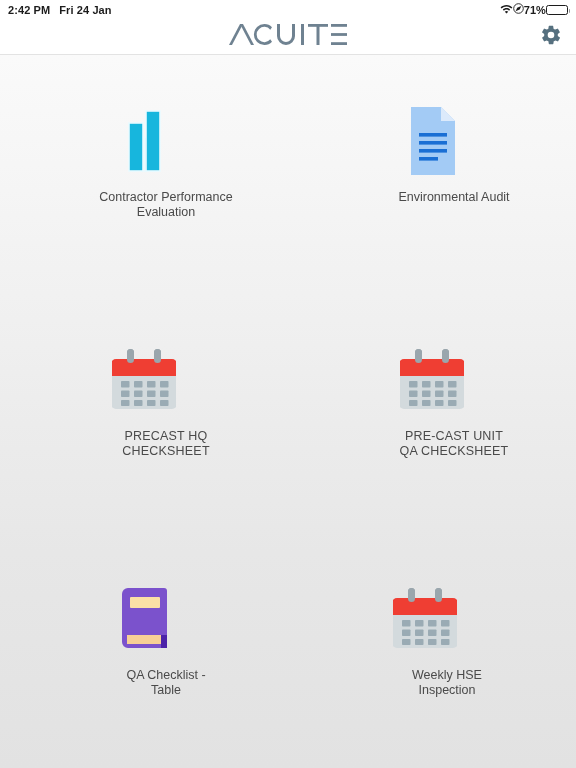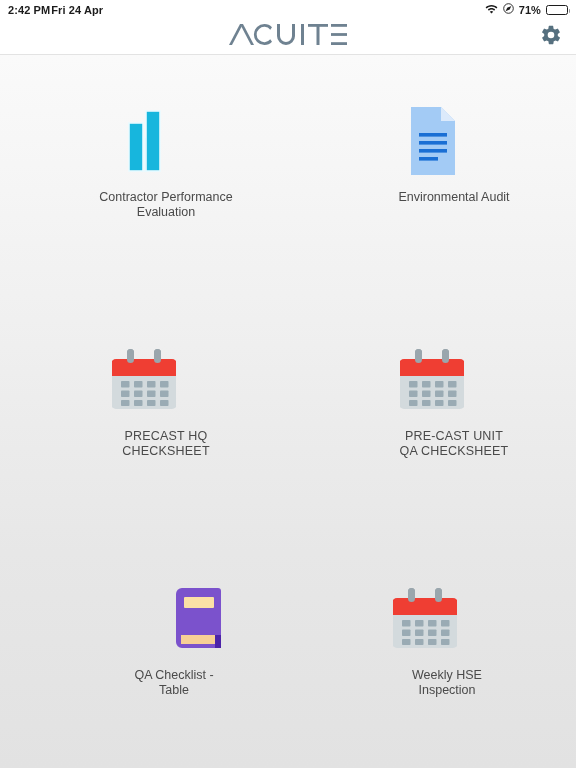--- a/index.html
+++ b/index.html
@@ -39,7 +39,7 @@
     color: #1c1c1c;
     letter-spacing: 0.1px;
   }
-  .sb-left { display: flex; align-items: center; gap: 1px; }
+  .sb-left { display: flex; align-items: center; gap: 9px; }
   .sb-right { display: flex; align-items: center; gap: 5px; }
 
   .wifi-icon { display: block; }

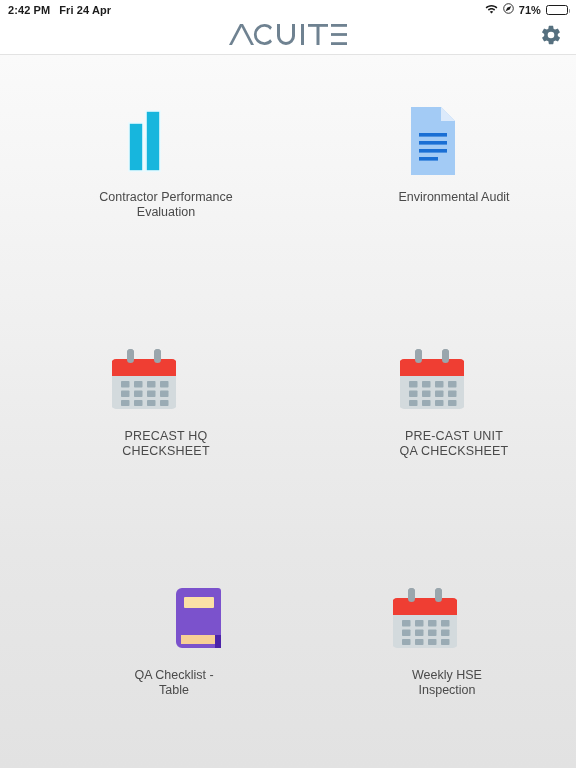--- a/index.html
+++ b/index.html
@@ -143,7 +143,7 @@
   <div class="statusbar">
     <div class="sb-left">
       <span>2:42 PM</span>
-      <span>Fri 24 Apr</span>
+      <span>Fri 24 Jan</span>
     </div>
     <div class="sb-right">
       <span class="wifi-icon">

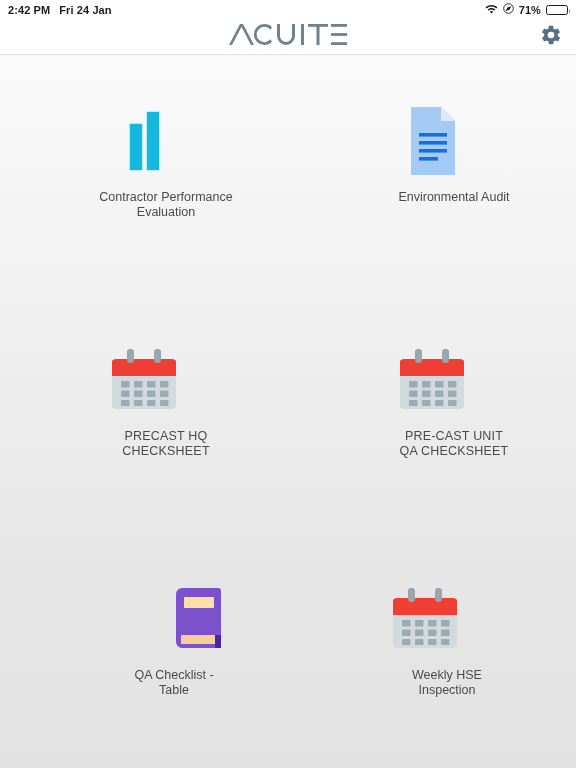--- a/index.html
+++ b/index.html
@@ -40,7 +40,7 @@
     letter-spacing: 0.1px;
   }
   .sb-left { display: flex; align-items: center; gap: 9px; }
-  .sb-right { display: flex; align-items: center; gap: 5px; }
+  .sb-right { display: flex; align-items: center; }
 
   .wifi-icon { display: block; }
   .loc-icon { display: block; }

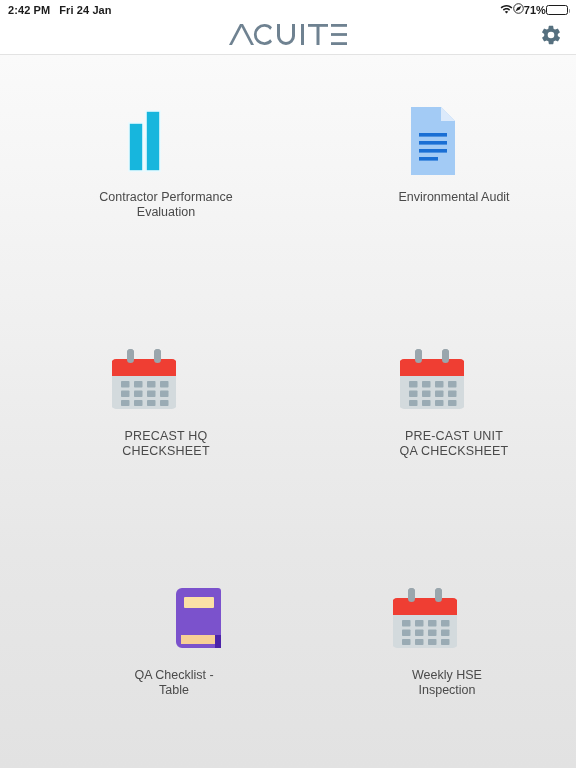--- a/index.html
+++ b/index.html
@@ -294,7 +294,7 @@
 
       <div class="tile empty"></div>
 
-      <div class="tile" style="position:absolute; left:80px; width:144px;align-items:flex-end;">
+      <div class="tile" style="position:absolute; left:72px; width:144px;">
         <div class="tile-icon">
           <svg width="52" height="66" viewBox="0 0 52 66">
             <path d="M4 8 a6 6 0 0 1 6 -6 h36 a3 3 0 0 1 3 3 v54 a3 3 0 0 1 -3 3 H10 a6 6 0 0 1 -6 -6 Z" fill="#7b52cc"></path>

